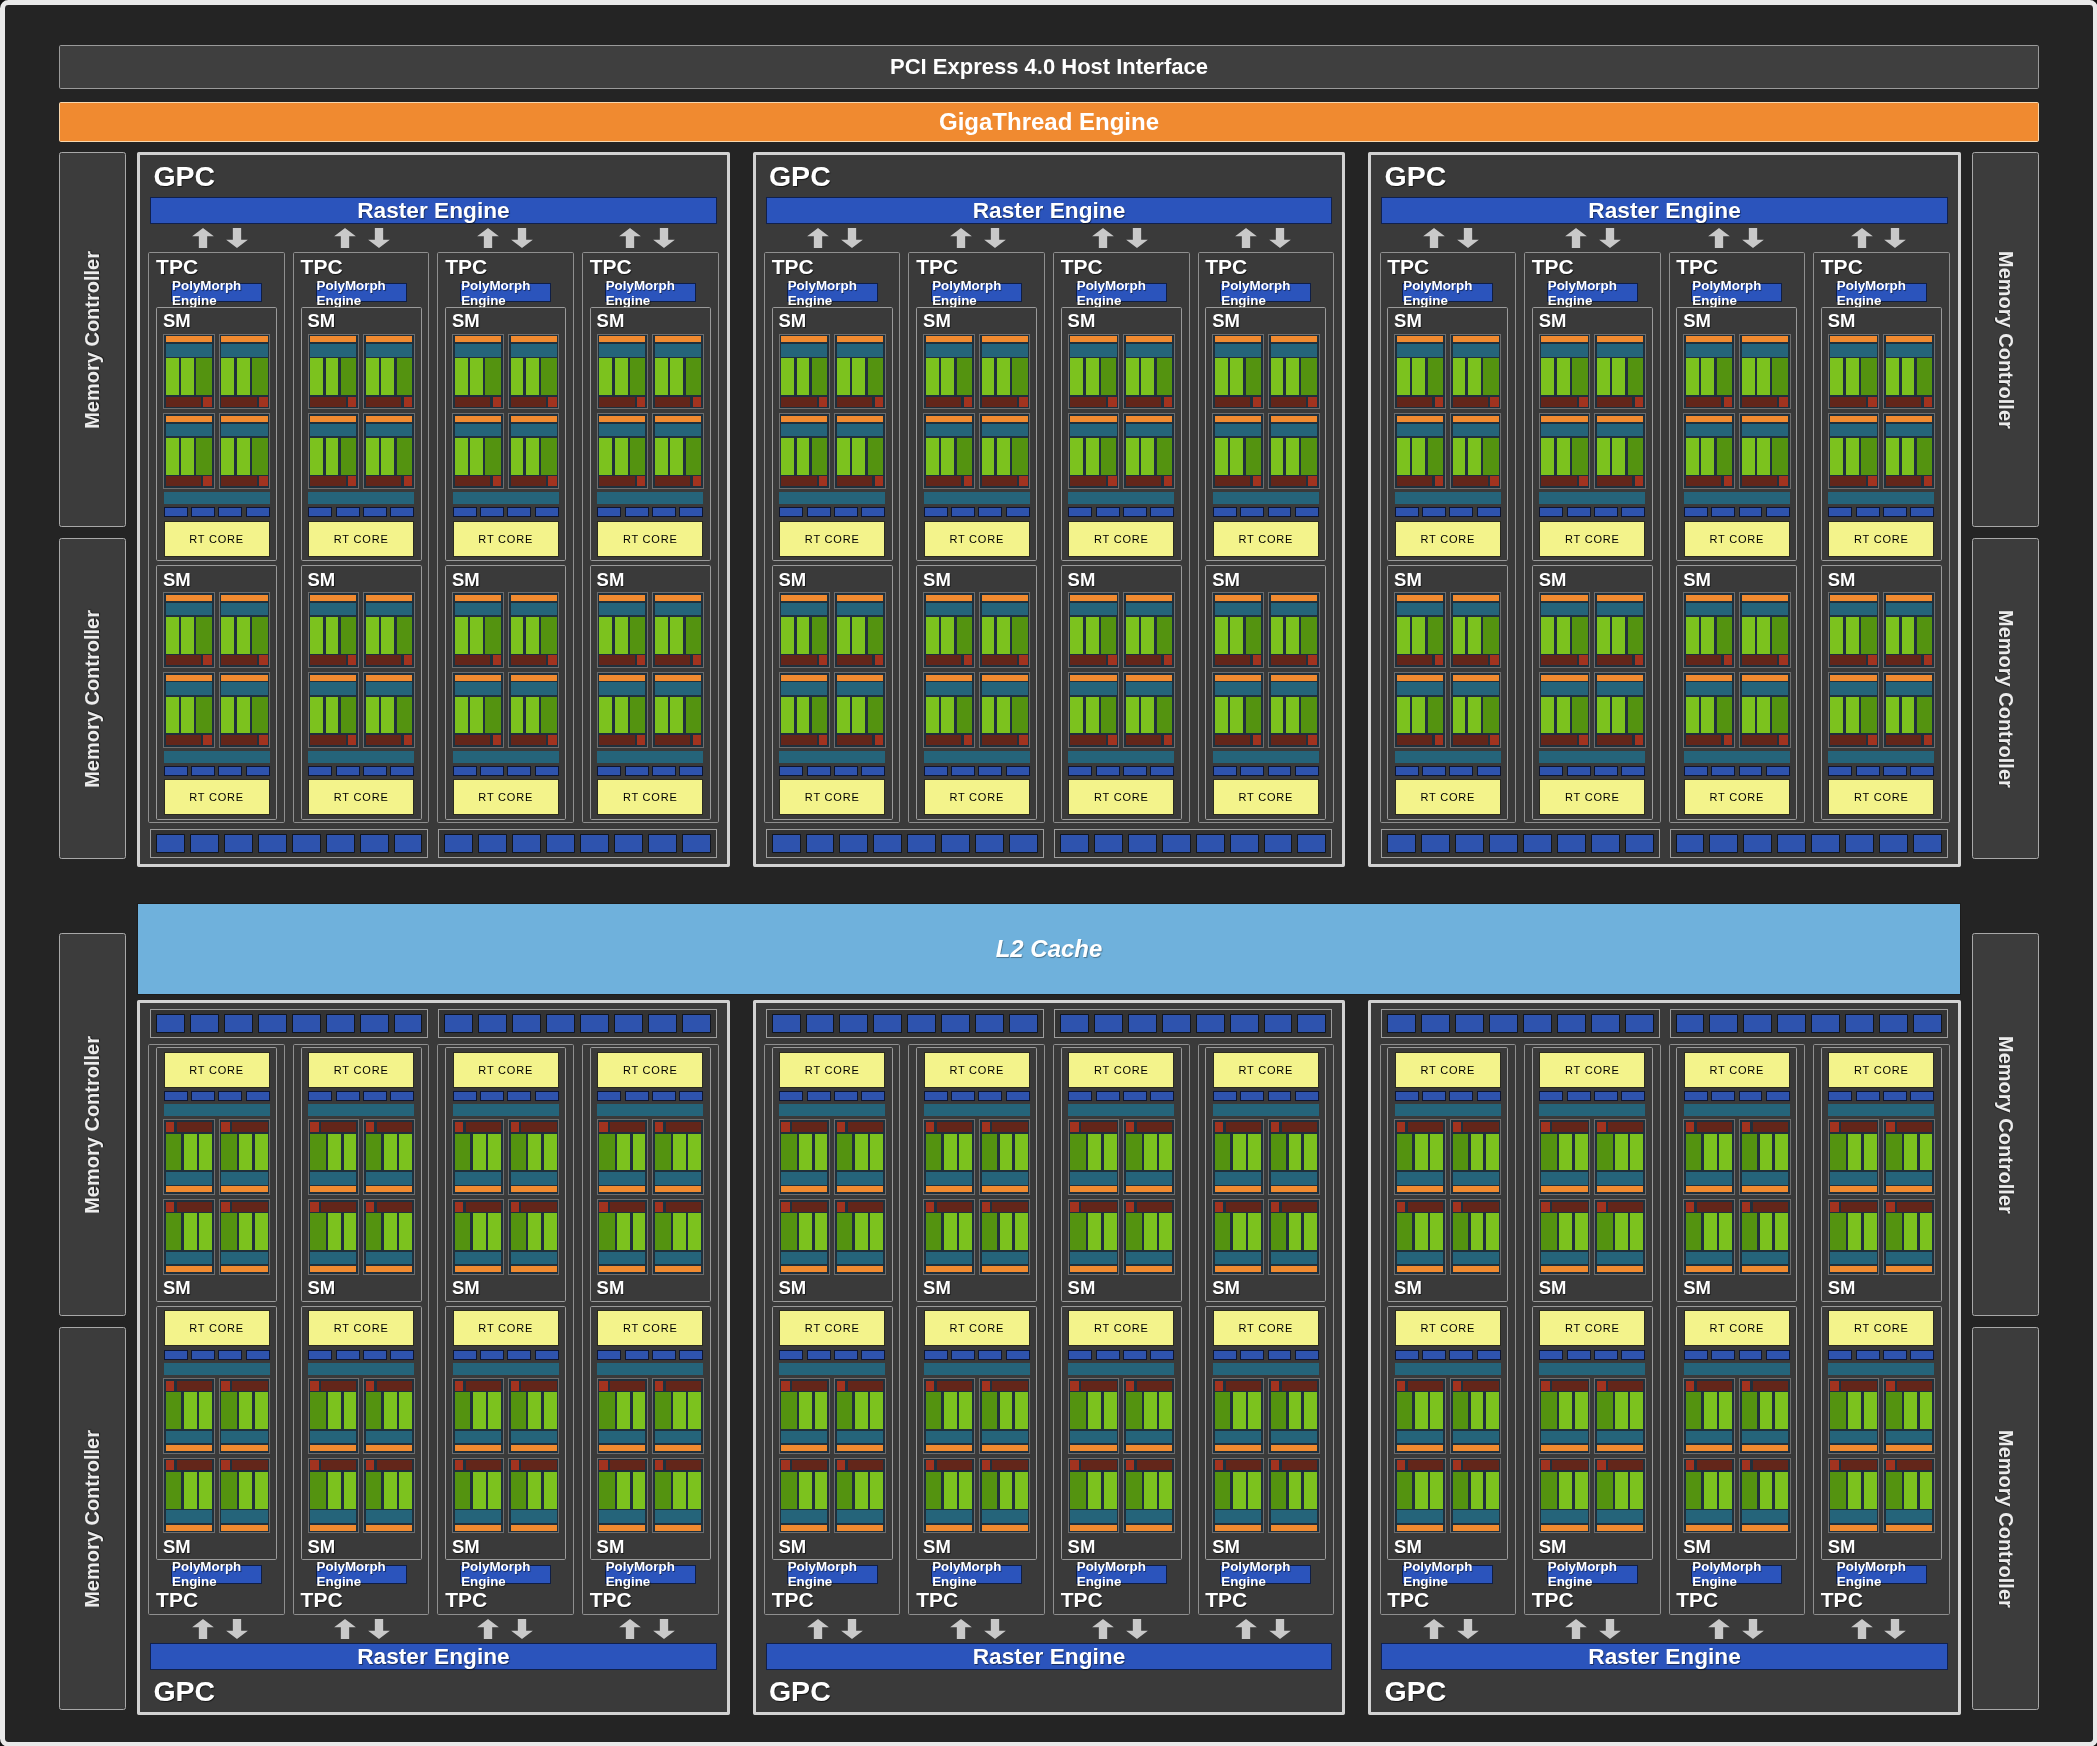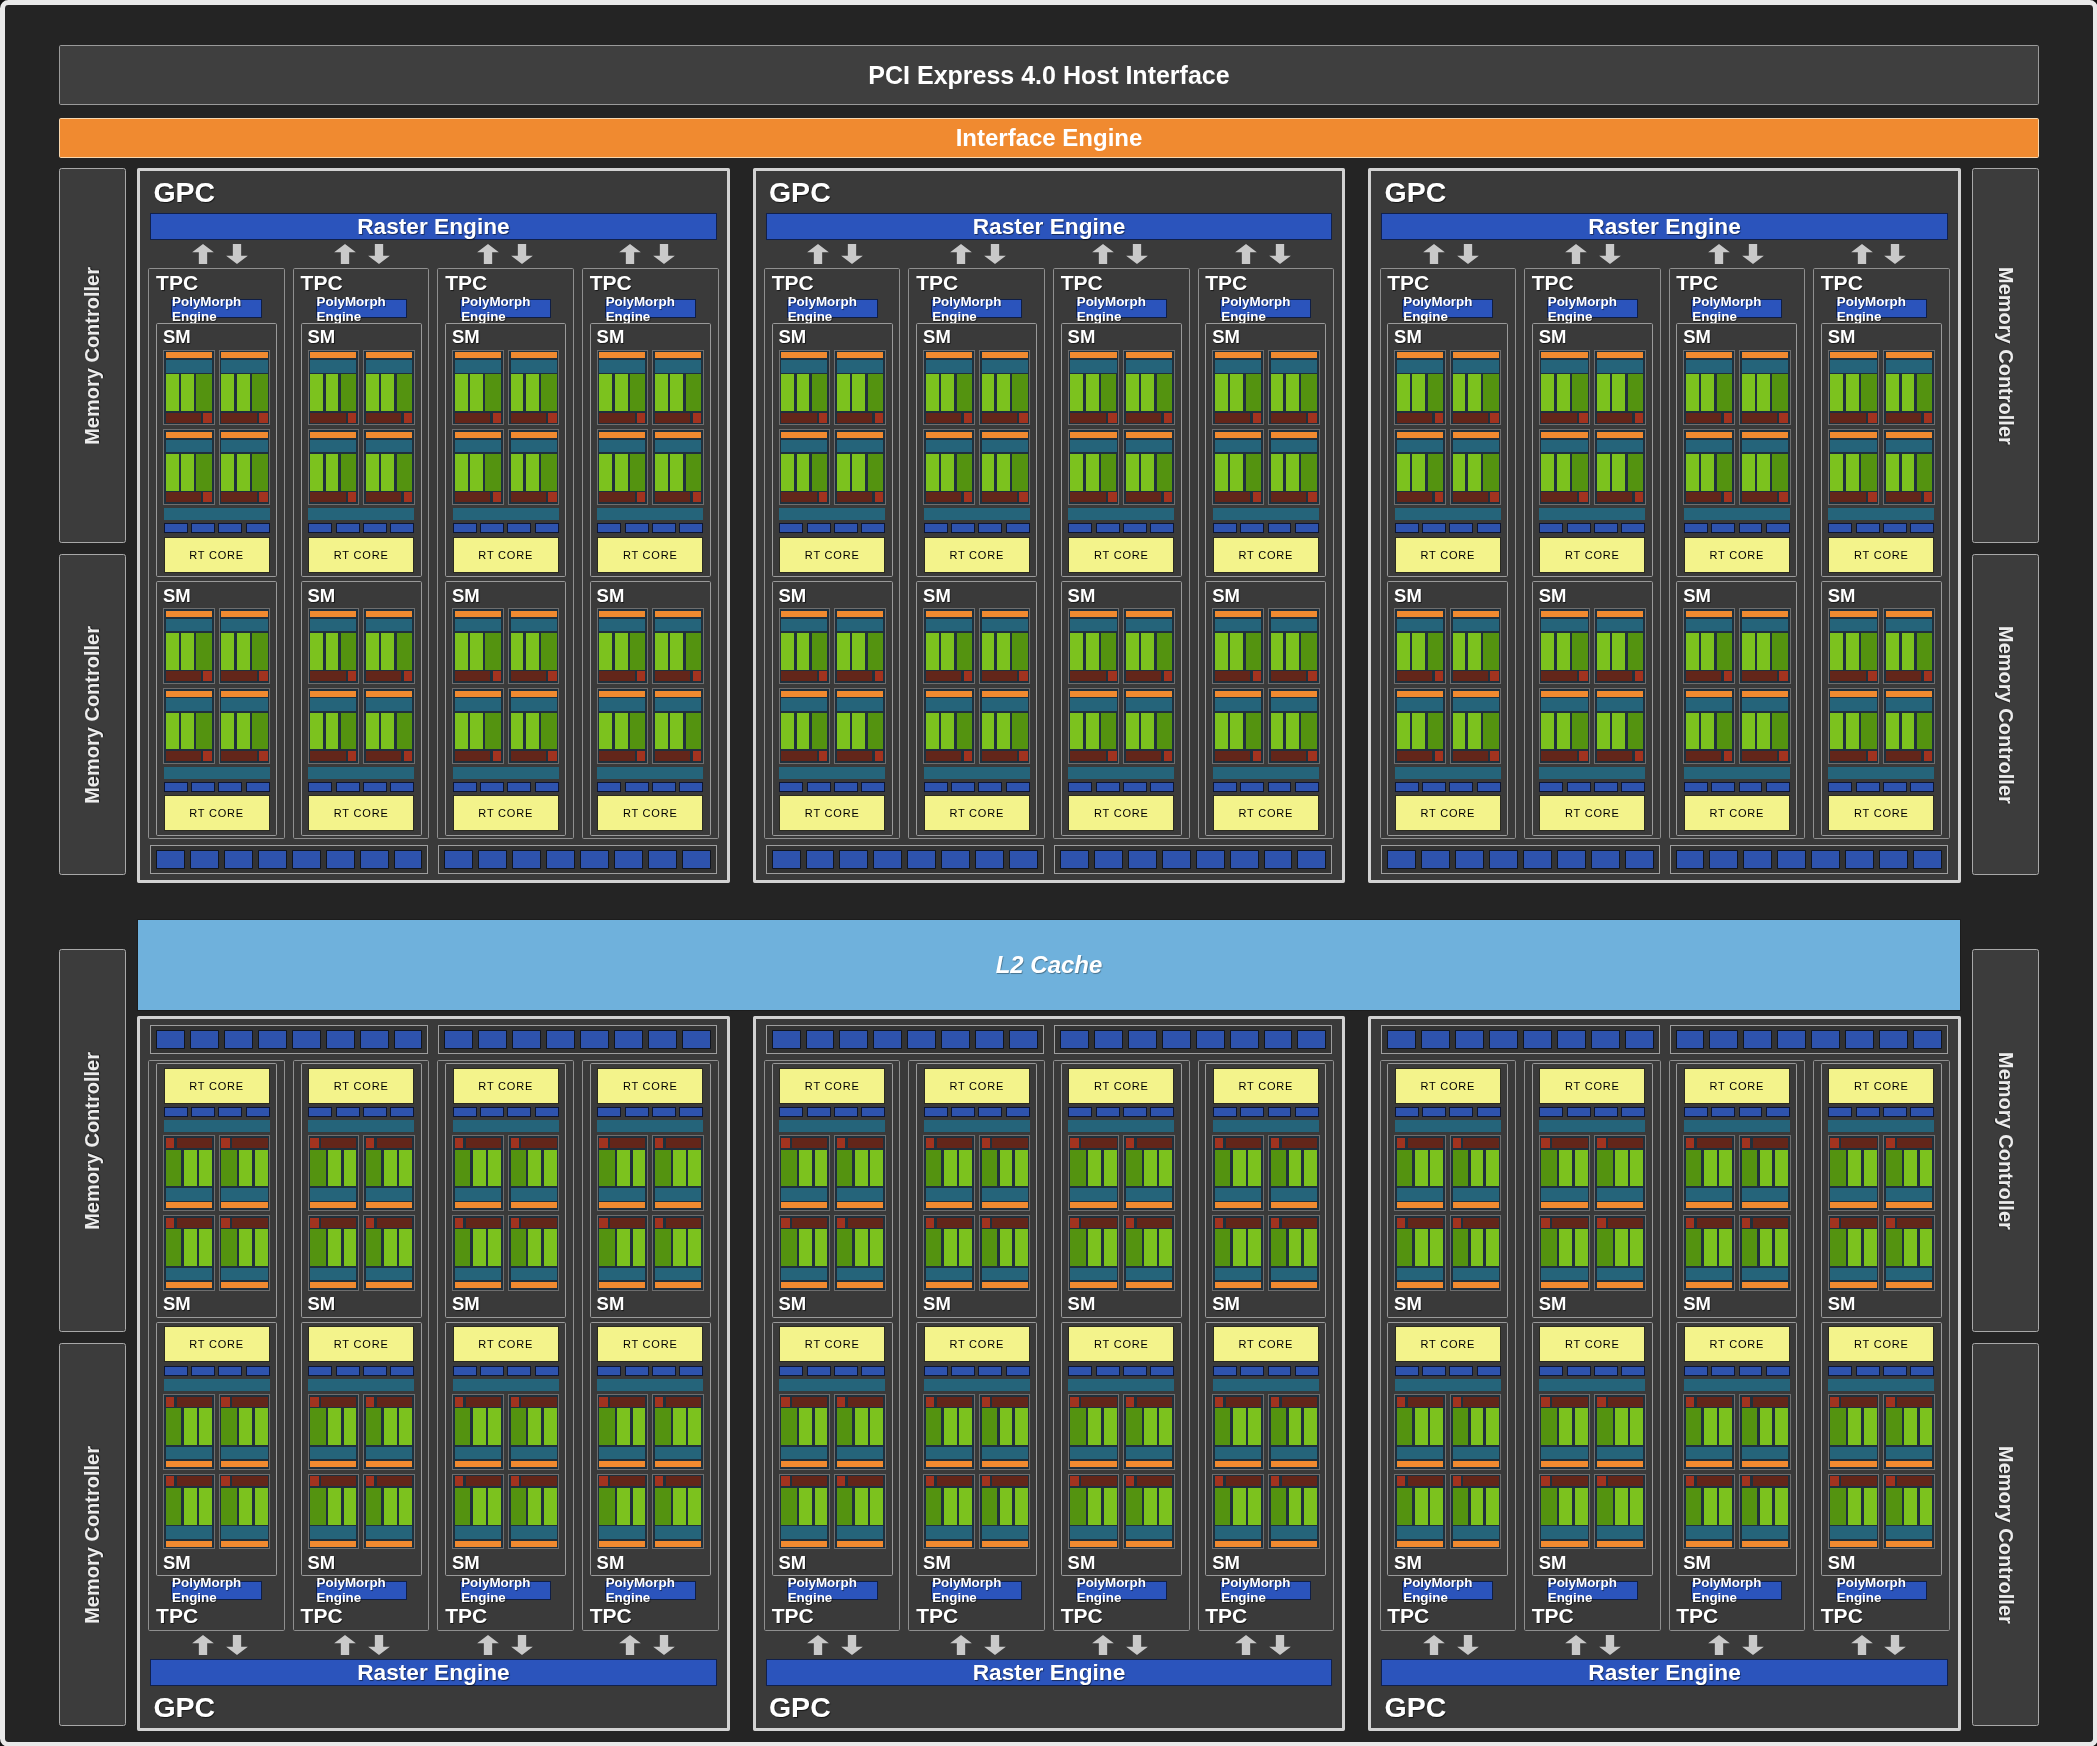--- a/index.html
+++ b/index.html
@@ -17,7 +17,7 @@
   .frame{position:relative; width:2098px; height:1747px; background:var(--bg);
          border:5px solid #E9E9E9; border-radius:8.4px; padding:40px 54px 0 54px; overflow:hidden;}
   .bar{display:flex; align-items:center; justify-content:center; font-weight:bold; color:var(--txt);}
-  .pci{height:60px; background:var(--panel2); border:1.7px solid #9A9A9A; font-size:25px; border-radius:1.7px;}
+  .pci{height:44px; background:var(--panel2); border:1.7px solid #9A9A9A; font-size:22px; border-radius:1.7px;}
   .giga{height:40px; margin-top:13.4px; background:var(--orange); border:1.7px solid #F8D7AE; font-size:24px; border-radius:1.7px;}
   .middle{display:flex; margin-top:10px;}
   .rail{width:67px; display:flex; flex-direction:column;}

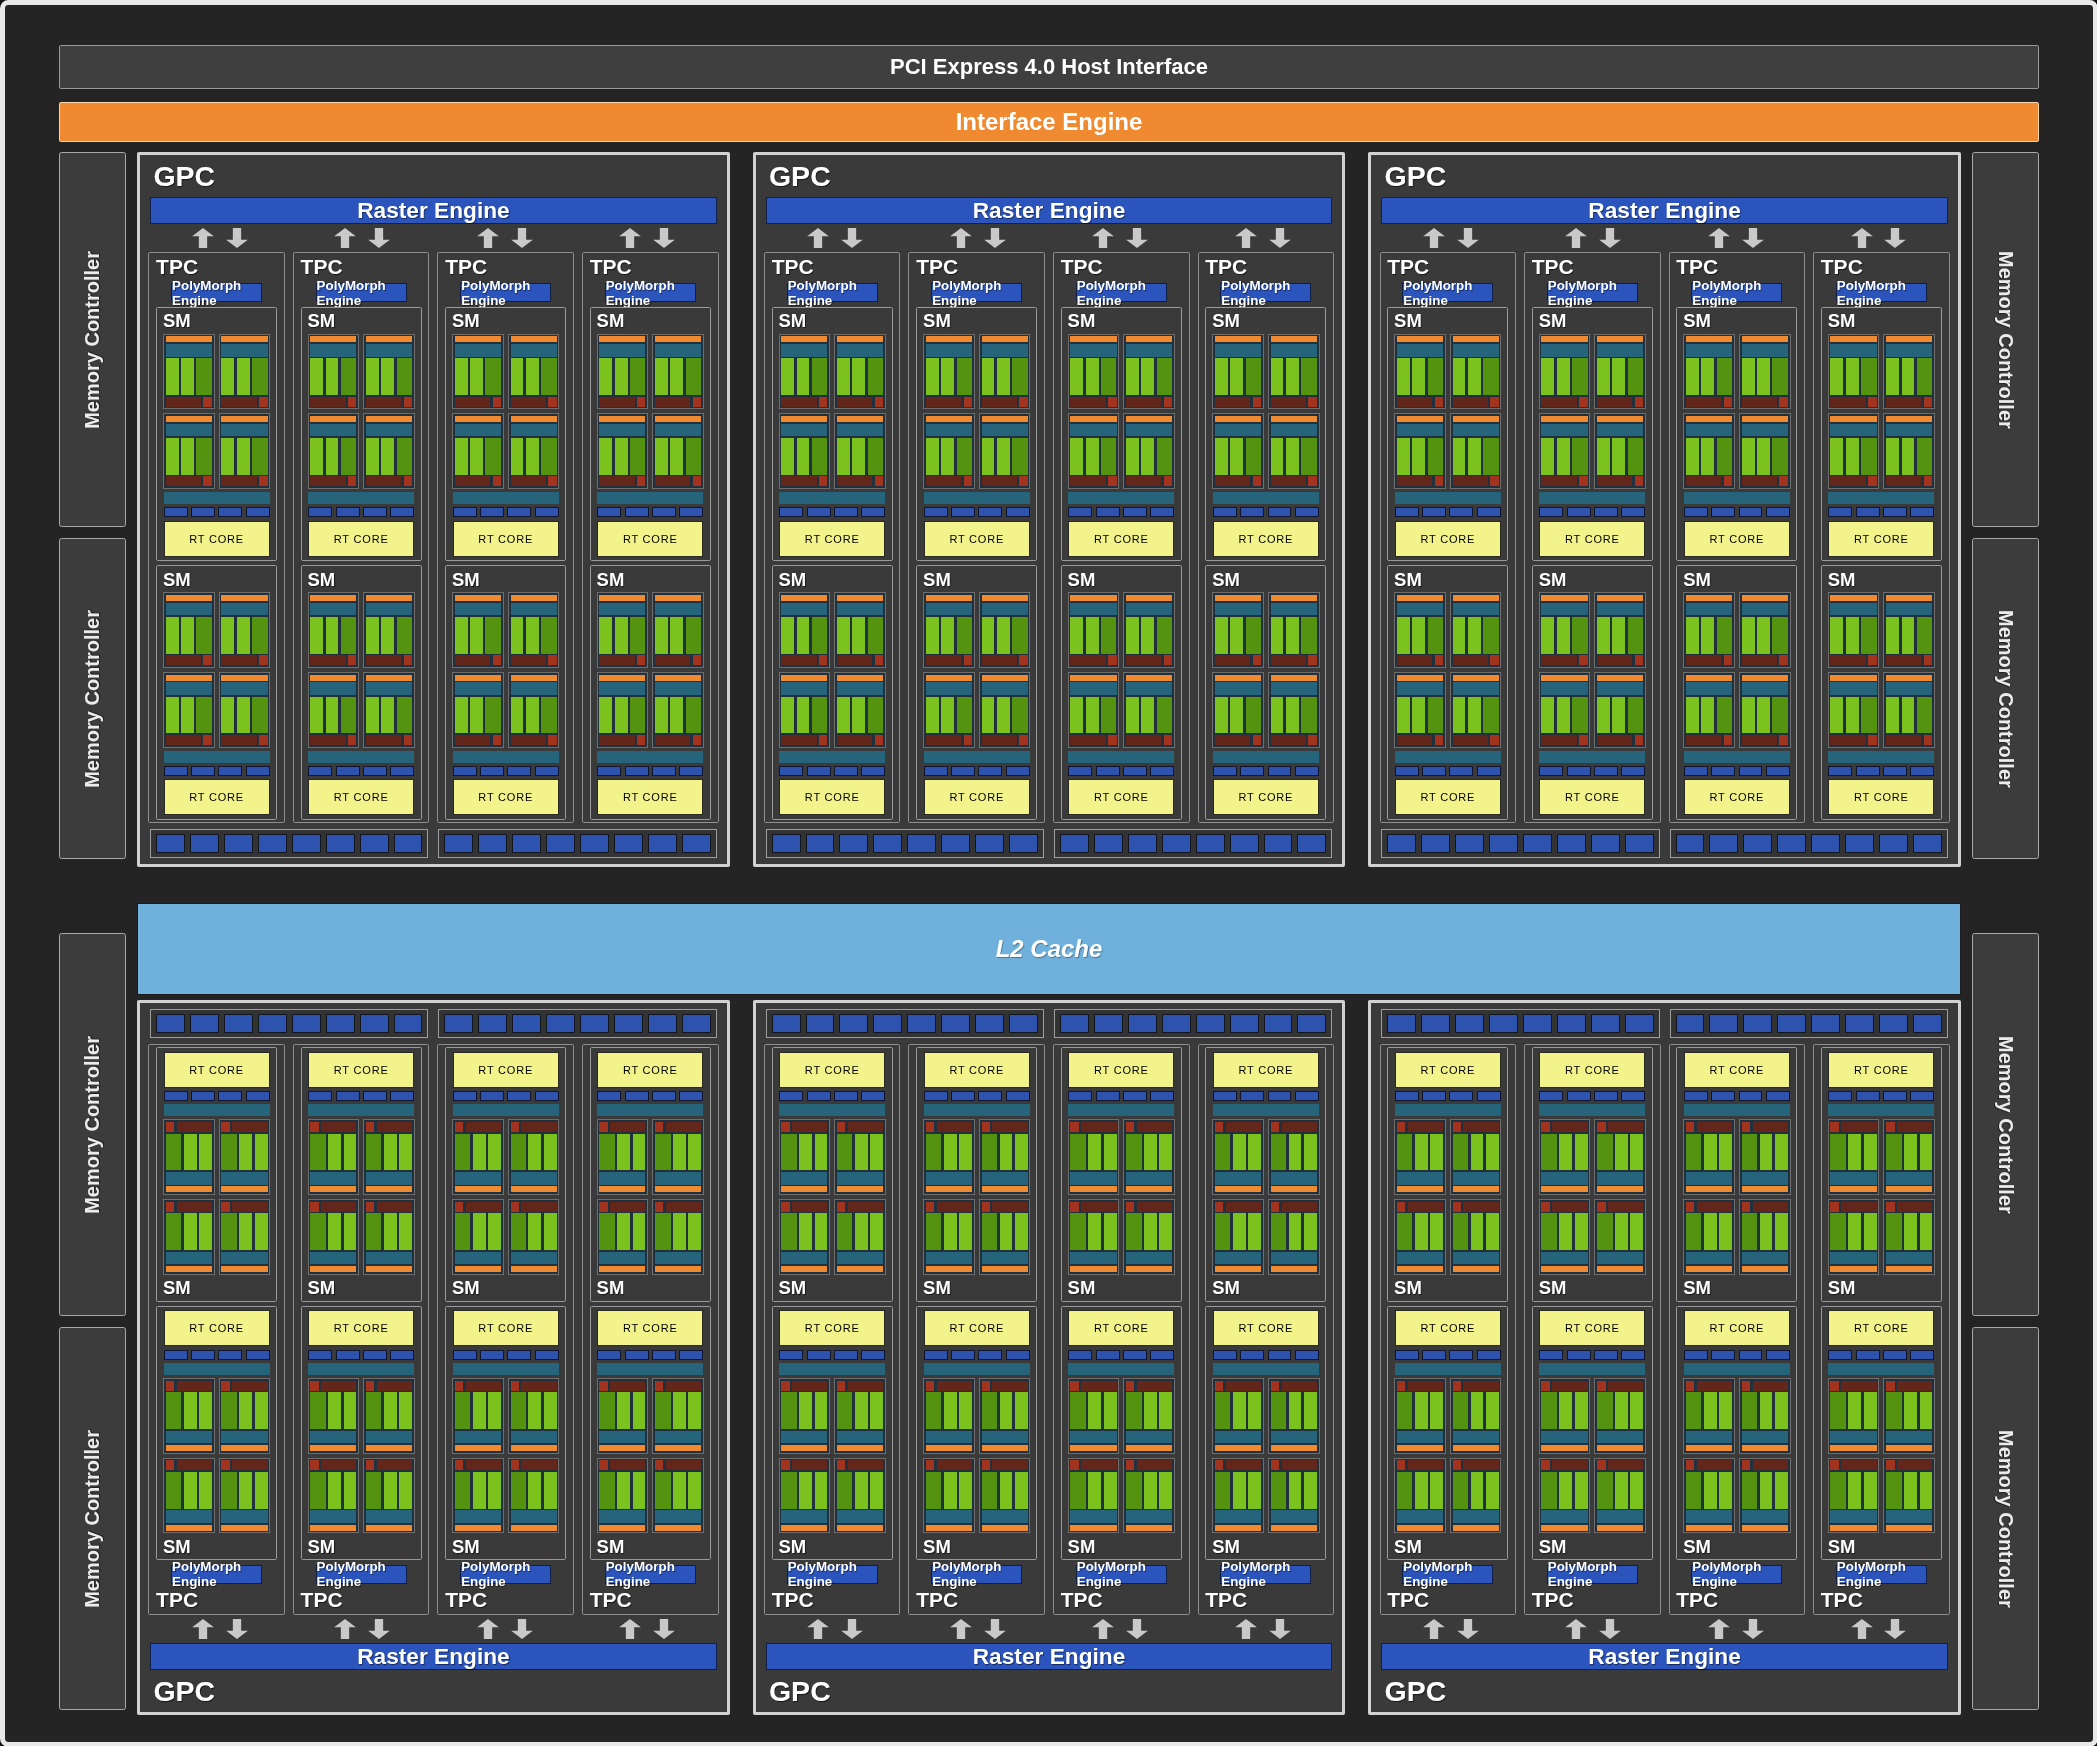--- a/index.html
+++ b/index.html
@@ -81,7 +81,7 @@
 
 <div class="frame">
   <div class="bar pci">PCI Express 4.0 Host Interface</div>
-  <div class="bar giga">Interface Engine</div>
+  <div class="bar giga">GigaThread Engine</div>
   <div class="middle">
     <div class="rail left" id="rail-left">
         <div class="mc" style="height: 375px; margin-top: 0px;">

